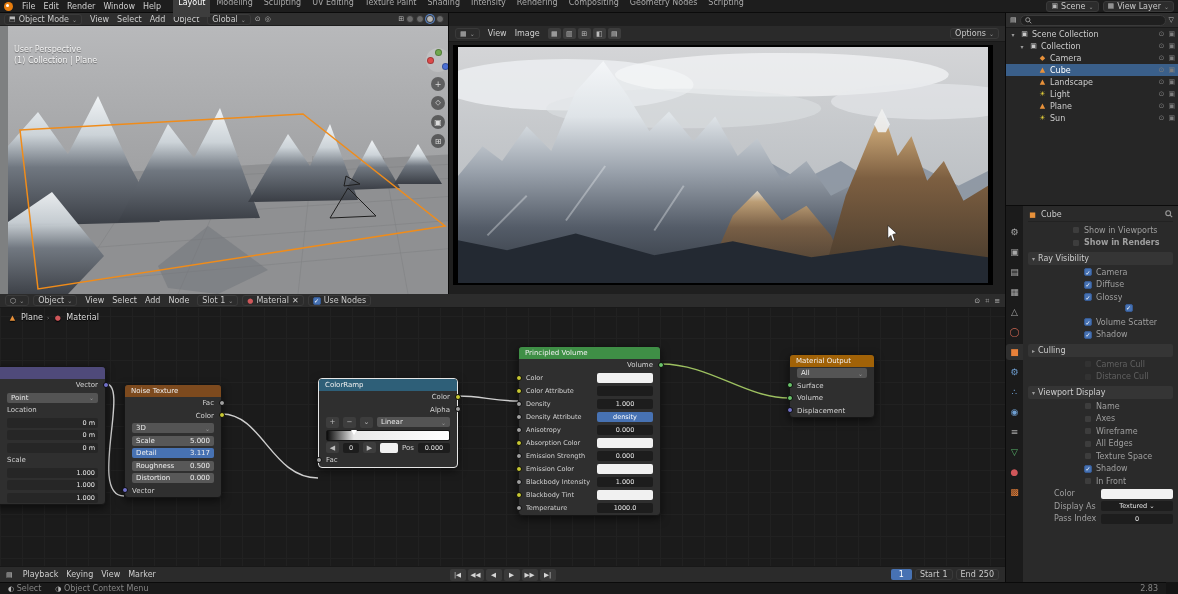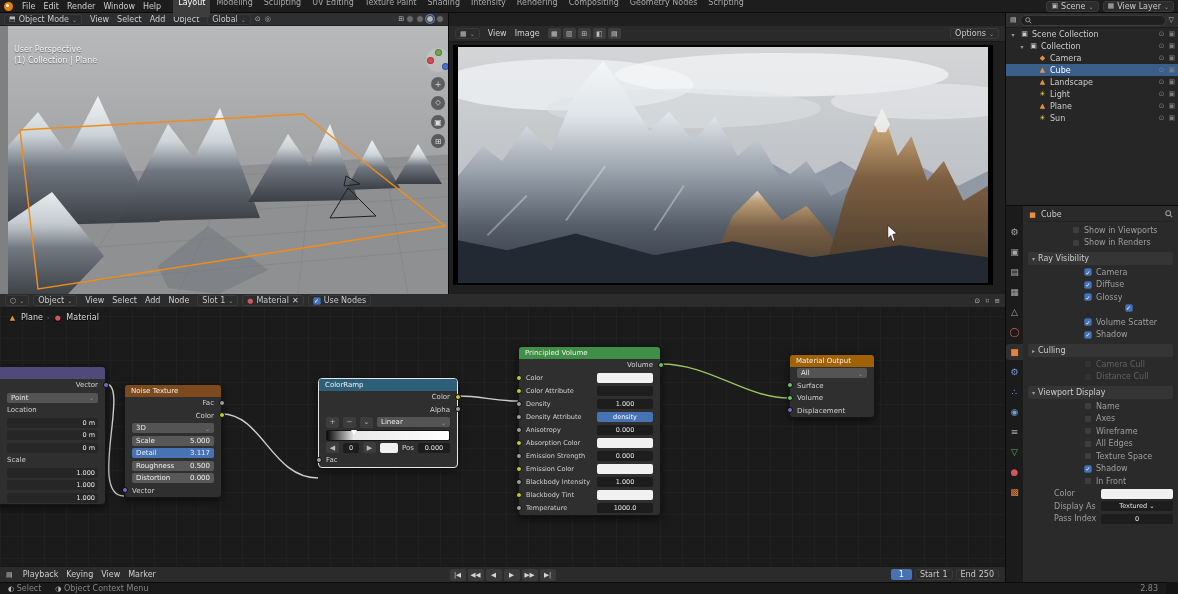--- a/index.html
+++ b/index.html
@@ -407,7 +407,7 @@
             <span class="cb"></span>
             <span class="plabel">Show in Viewports</span>
           </div>
-          <div class="prow" style="padding-left: 44px;">
+          <div class="prow" style="padding-left: 44px; font-weight: bold;">
             <span class="cb"></span>
             <span class="plabel">Show in Renders</span>
           </div>

